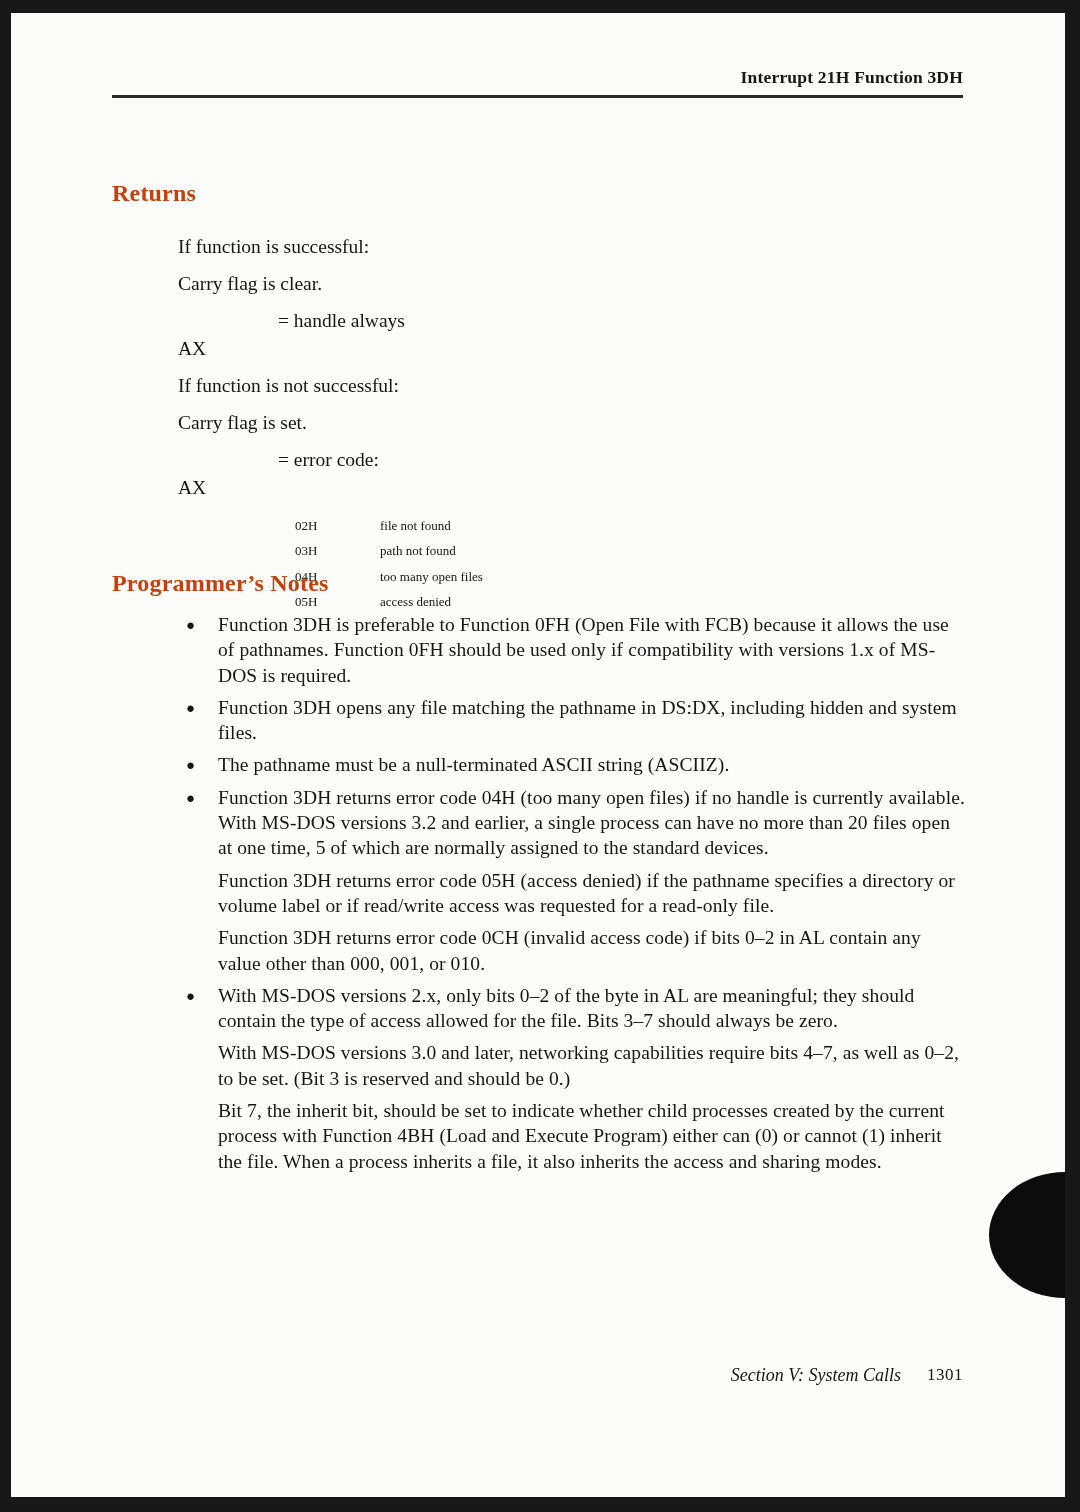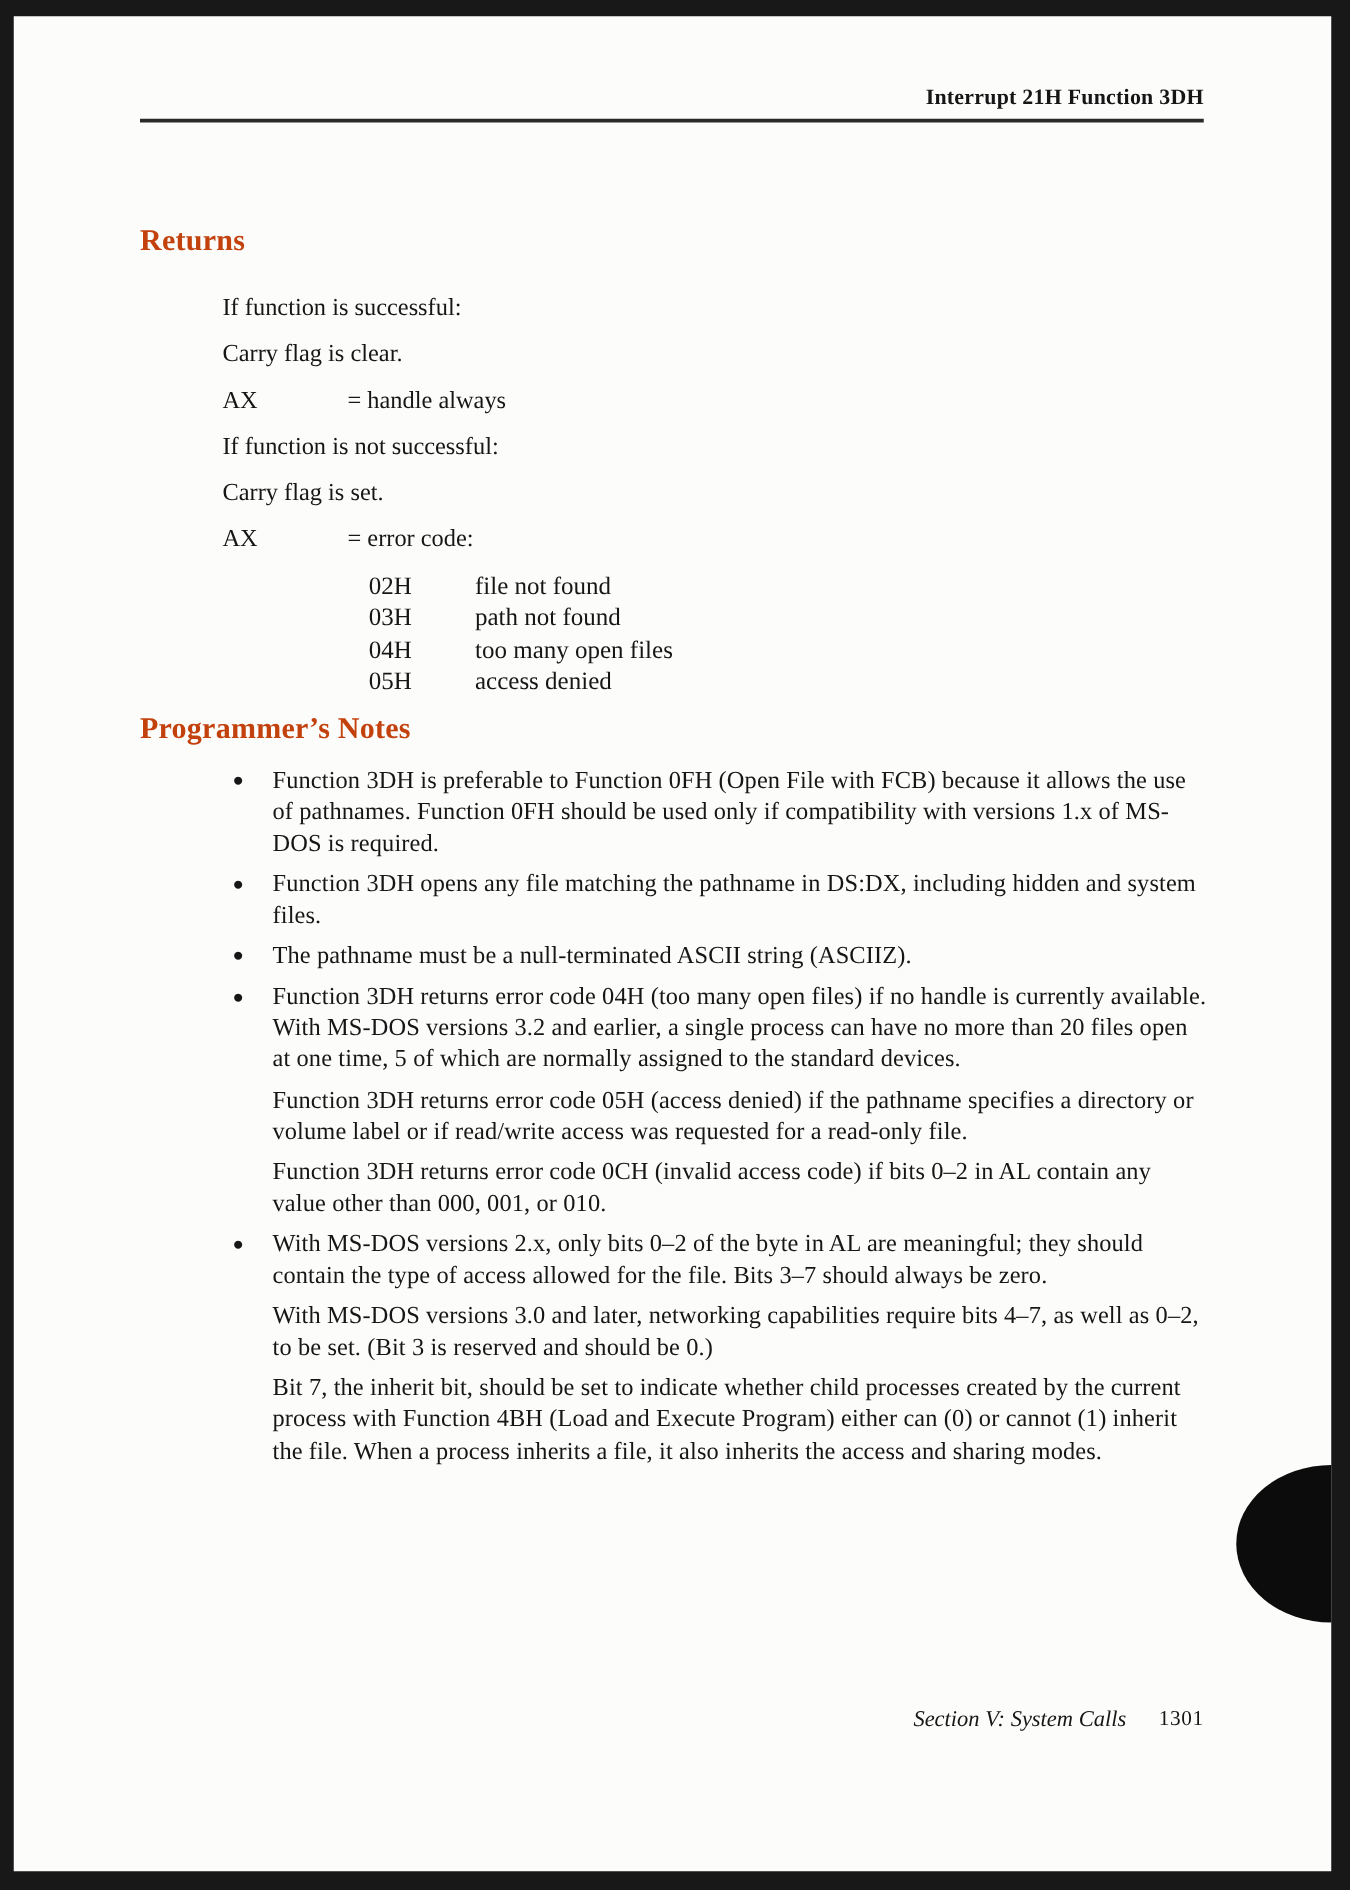--- a/index.html
+++ b/index.html
@@ -43,7 +43,7 @@
   }
   .rline{margin:0 0 13px 0;}
   .pair{display:flex;}
-  .pair .lbl{width:100px;flex:0 0 100px;}
+  .pair .lbl{width:100px;flex:0 0 100px;margin-top:28px;}
   .errlist{
     padding-left:117px;
     margin-top:3px;

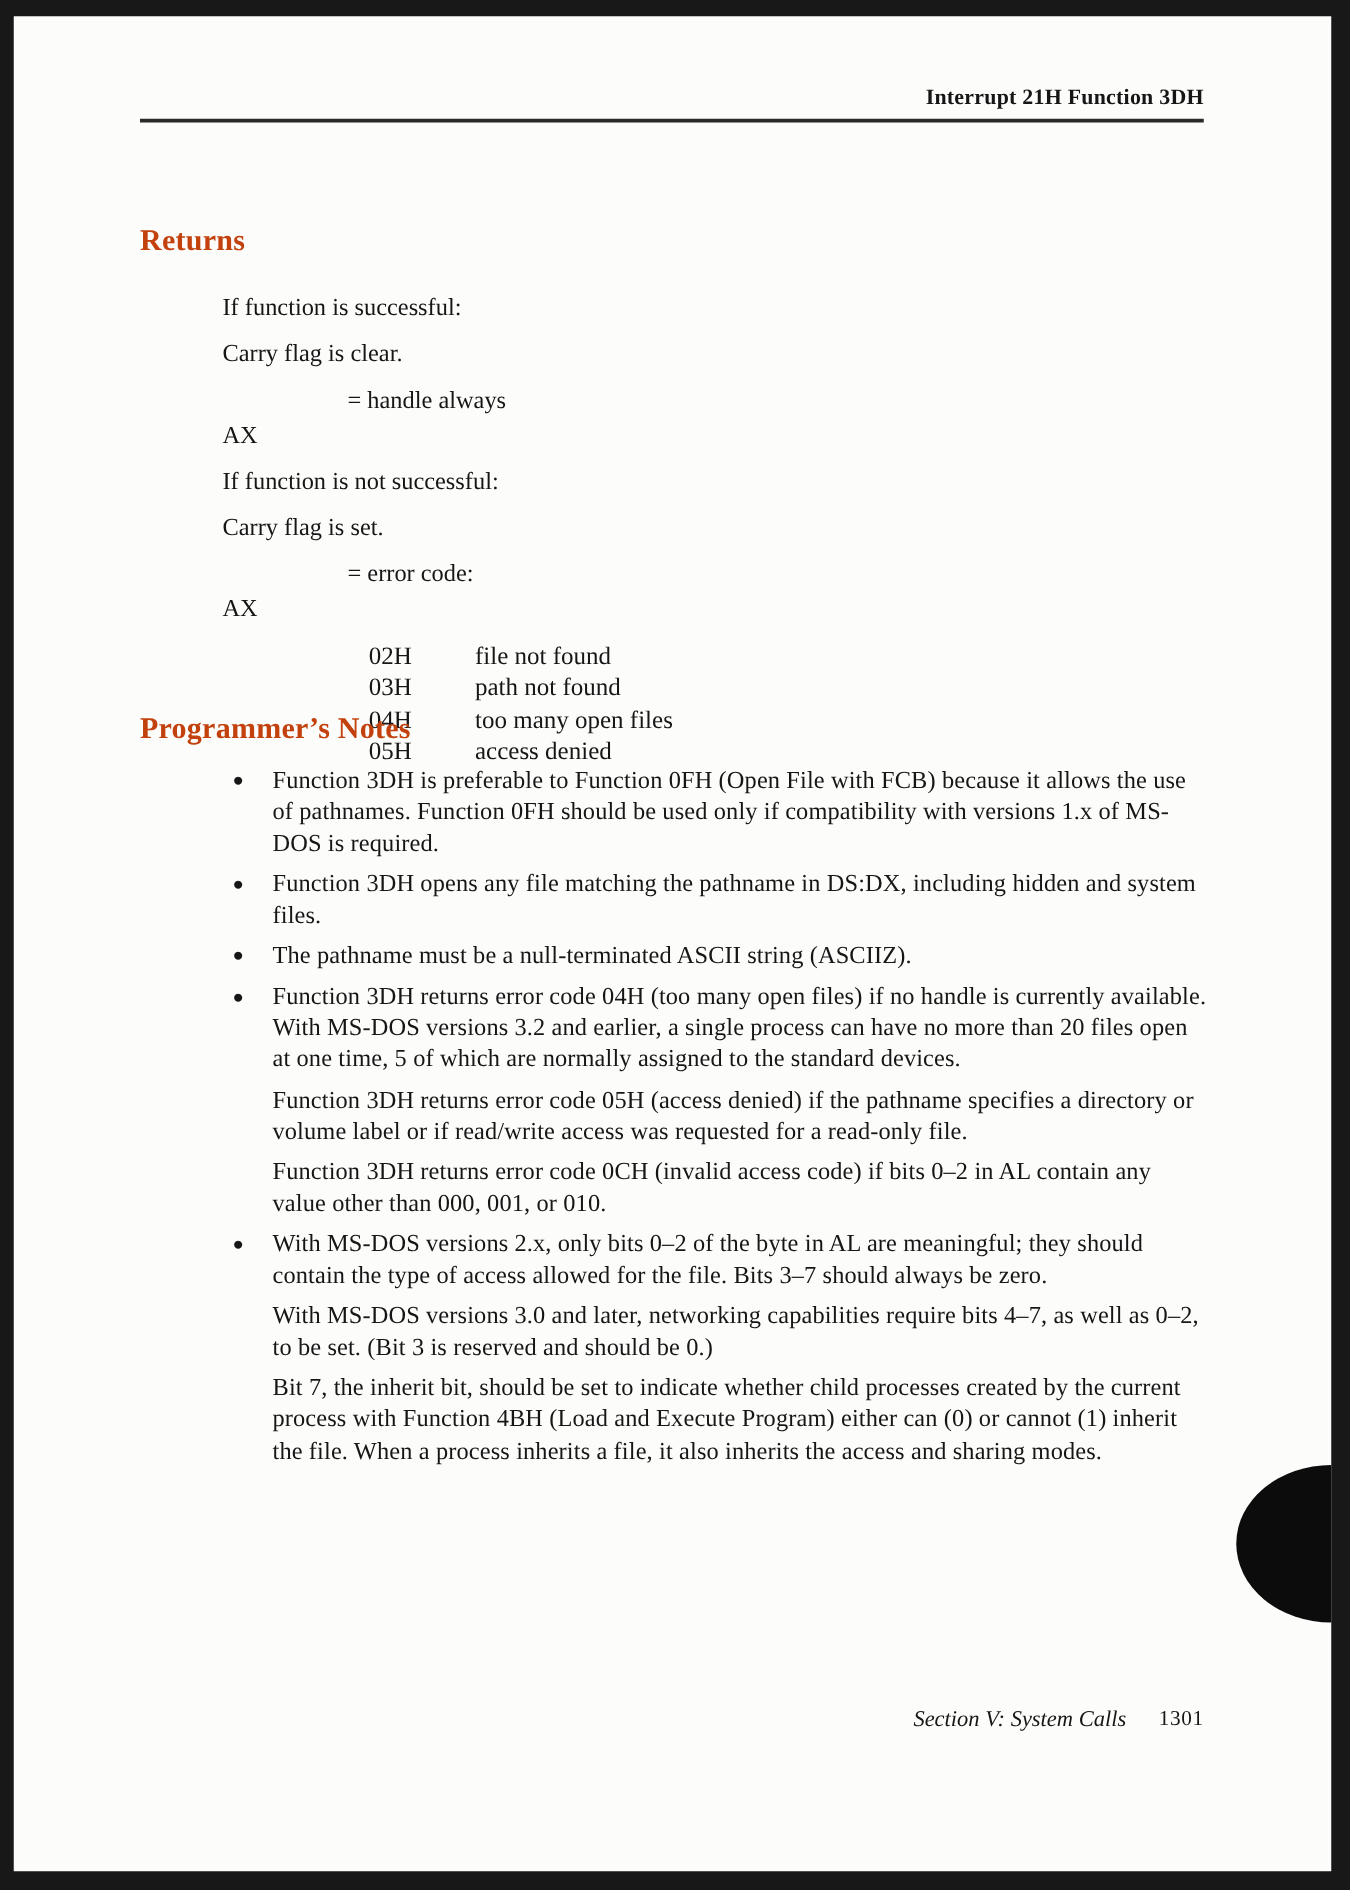--- a/index.html
+++ b/index.html
@@ -47,7 +47,7 @@
   .errlist{
     padding-left:117px;
     margin-top:3px;
-    font-size:20px;line-height:25.3px;
+    font-size:13px;line-height:25.3px;
   }
   .errrow{display:flex;}
   .errrow .code{width:85px;flex:0 0 85px;}

